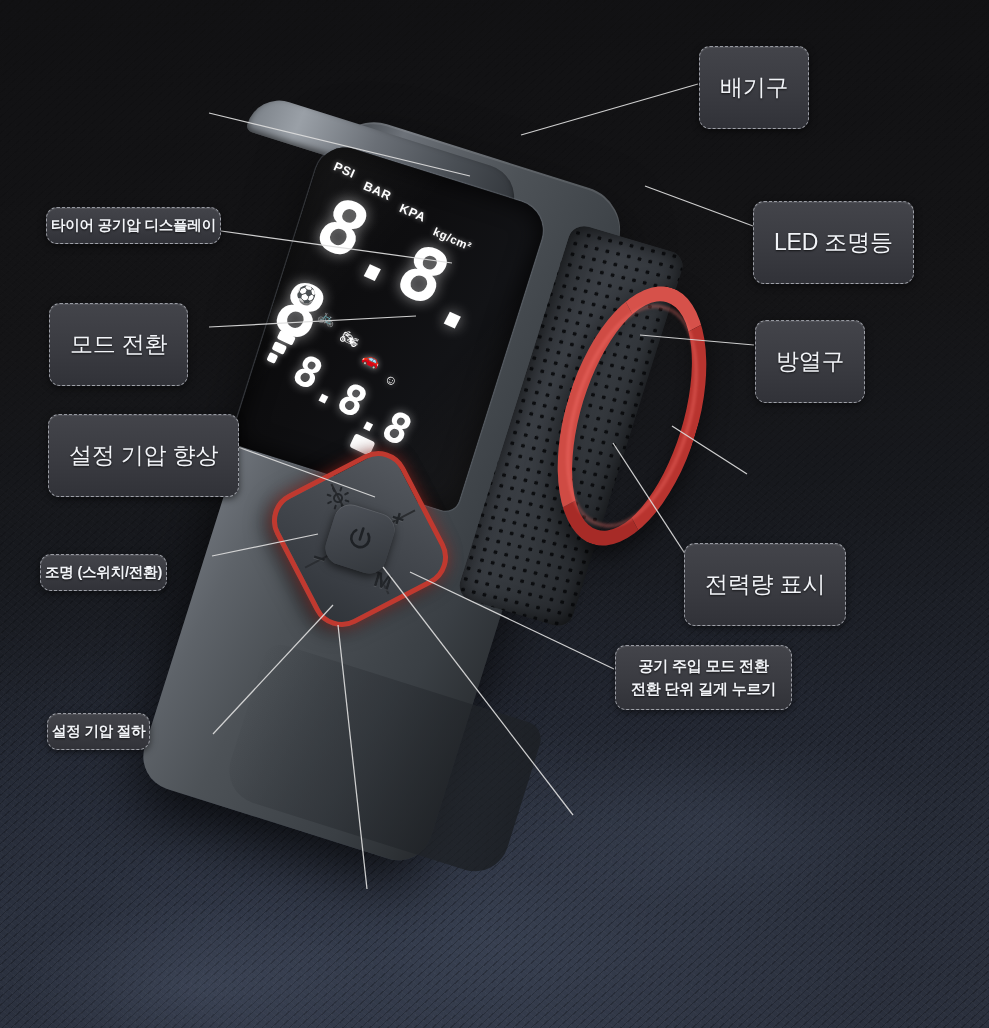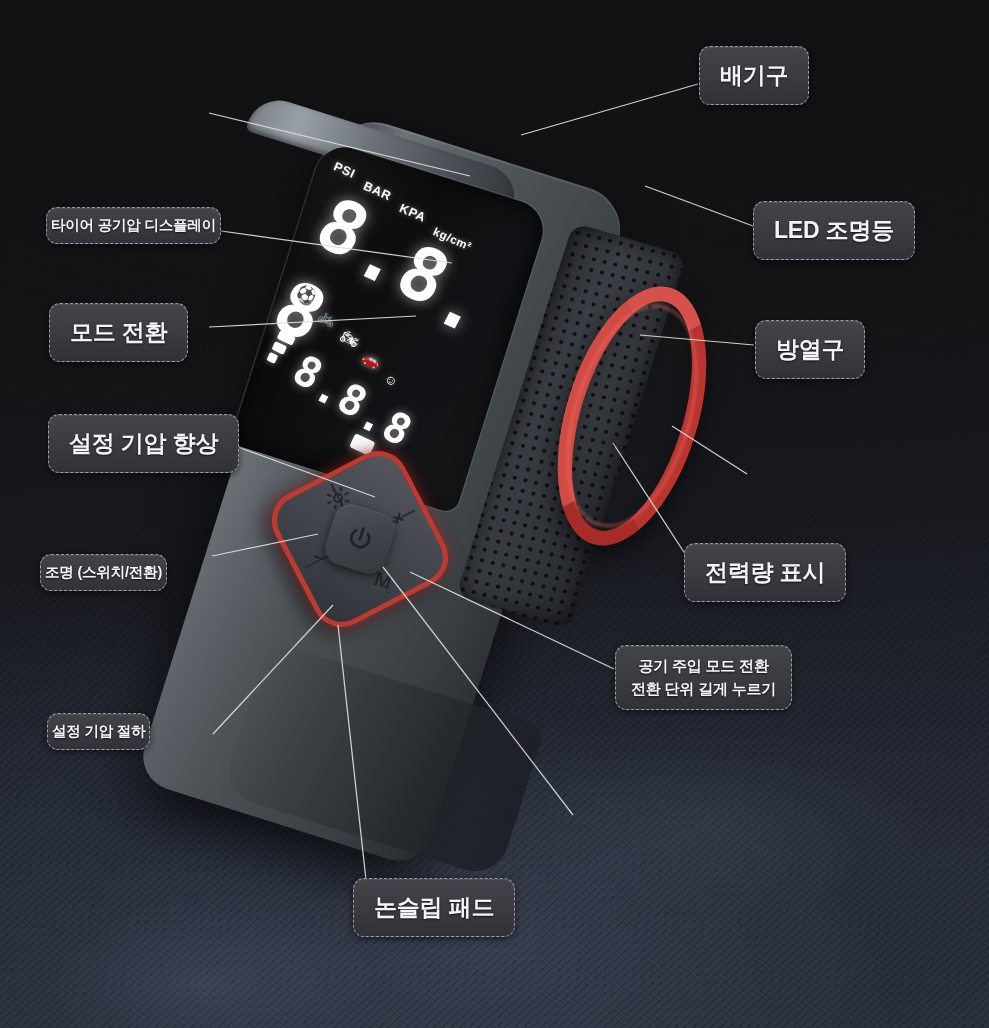--- a/index.html
+++ b/index.html
@@ -50,7 +50,7 @@
     text-align:center; white-space:nowrap; letter-spacing:-0.2px;
     text-shadow:0 1px 2px rgba(0,0,0,.7);
   }
-  .chip.big   { font-size:23px; font-weight:700; padding:13px 20px; }
+  .chip.big   { font-size:23px; font-weight:400; padding:25px 20px; }
   .chip.small { font-size:14.5px; font-weight:700; padding:8px 4px; }
   .chip.multi { font-size:15px; font-weight:700; padding:8px 15px; line-height:1.55; }
   .chip .ln { display:block; }

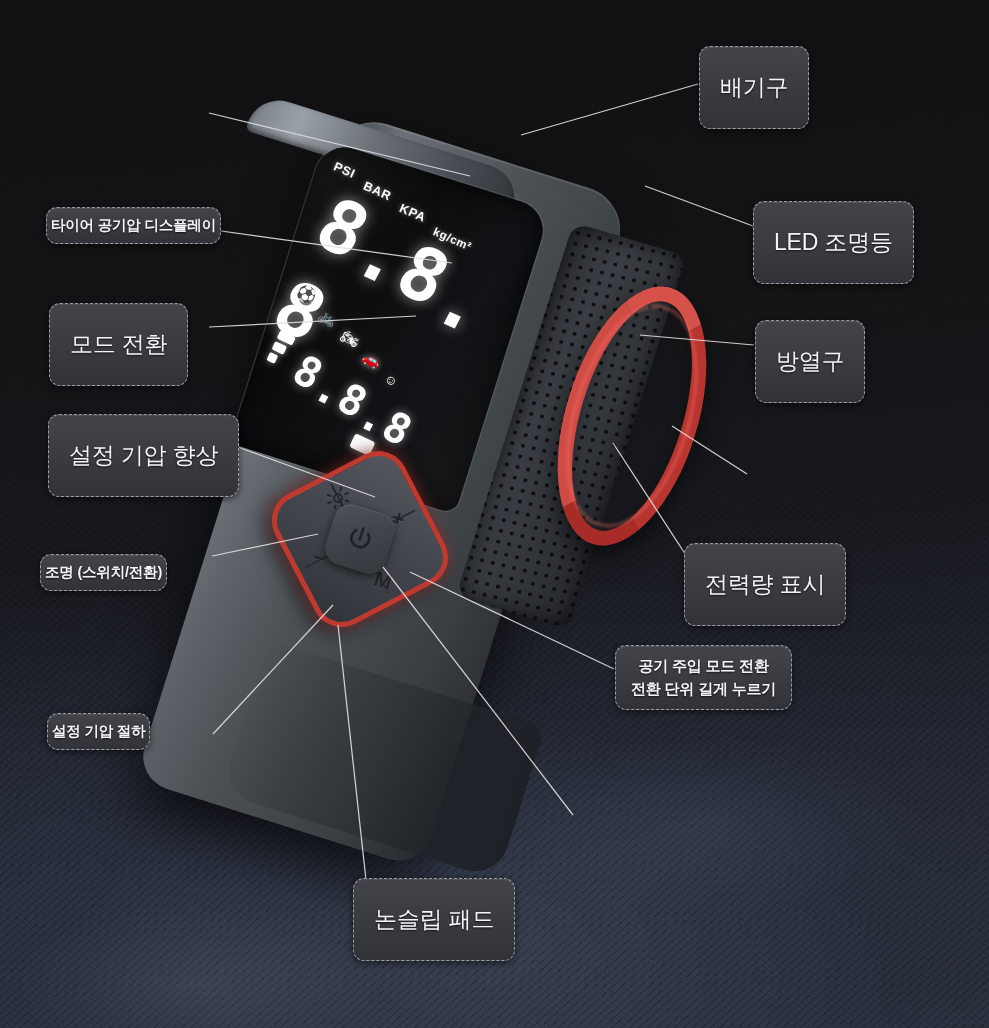--- a/index.html
+++ b/index.html
@@ -353,7 +353,6 @@
   </div>
 
 
-  <div class="chip big" style="left:353px; top:878px;">논슬립 패드</div>
 
 </div>
 

